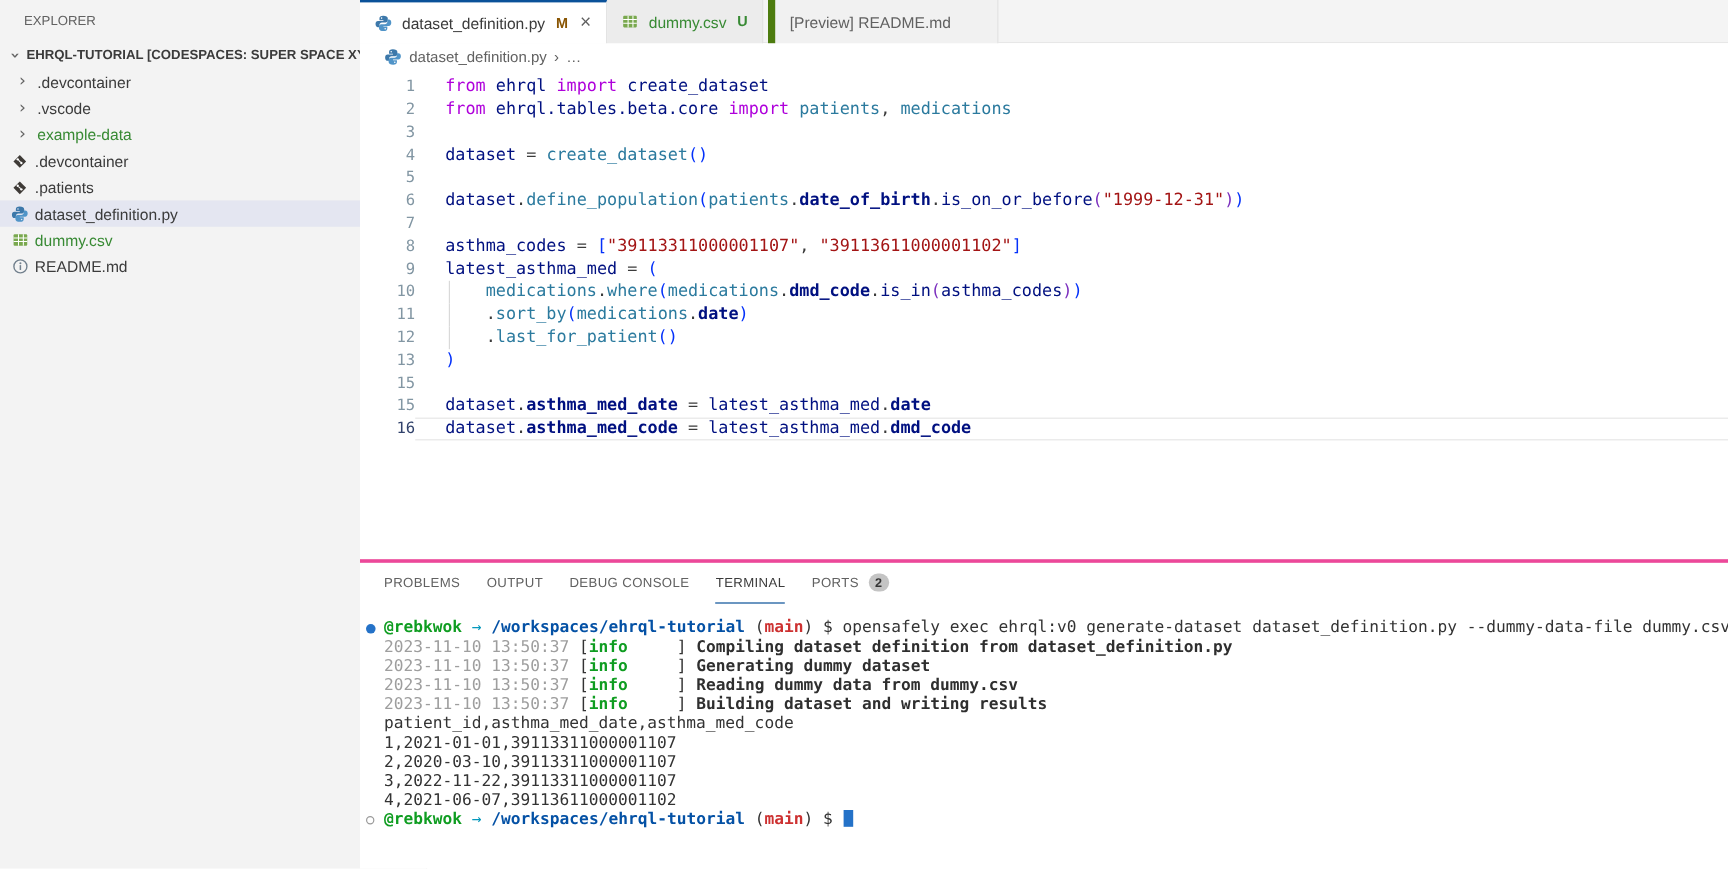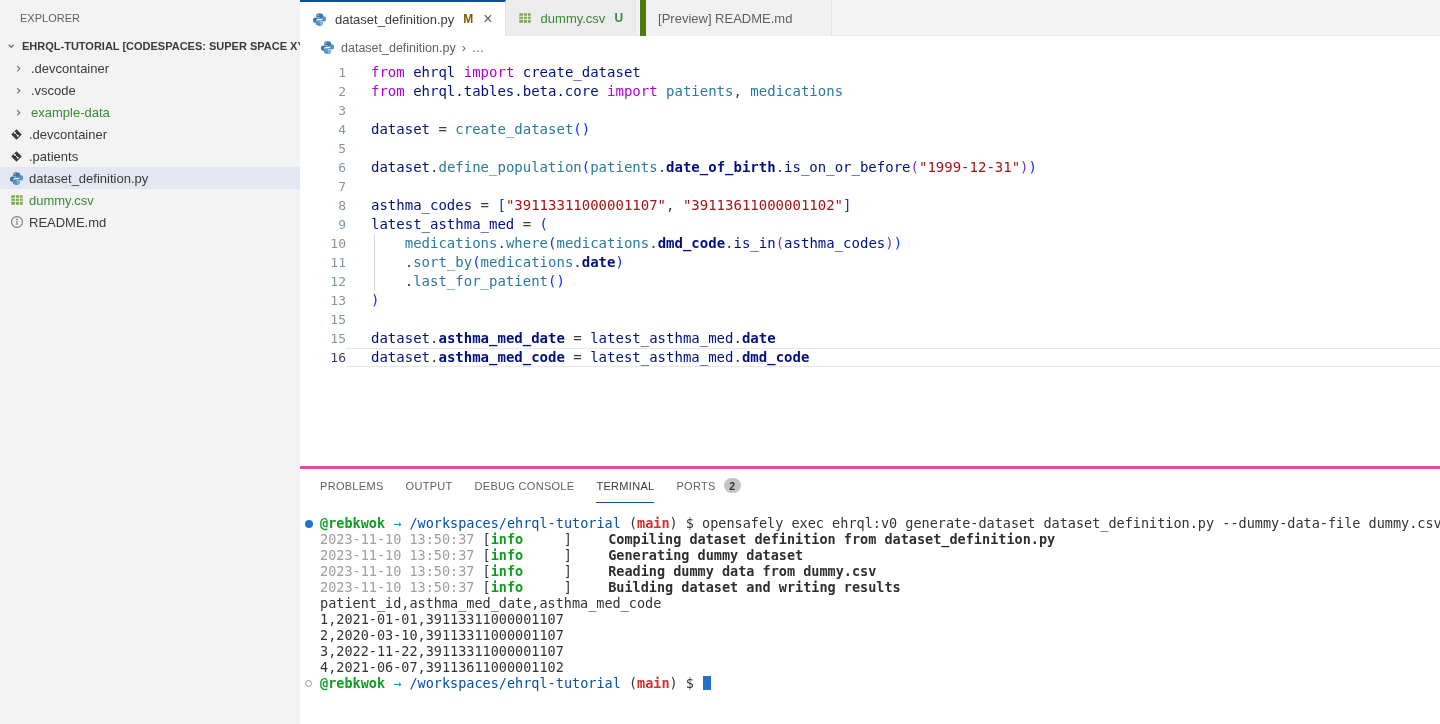--- a/index.html
+++ b/index.html
@@ -92,7 +92,7 @@
   .deco.idle { width:7px; height:7px; border:1.2px solid #9a9a9a; background:transparent; }
   .t-user   { color:#0f9d21; font-weight:bold; }
   .t-cyan   { color:#0598bc; }
-  .t-path   { color:#0451a5; font-weight:normal; }
+  .t-path   { color:#0451a5; font-weight:bold; }
   .t-branch { color:#cd3131; font-weight:bold; }
   .t-dim    { color:#9e9e9e; }
   .t-info   { color:#0f9d21; font-weight:bold; }

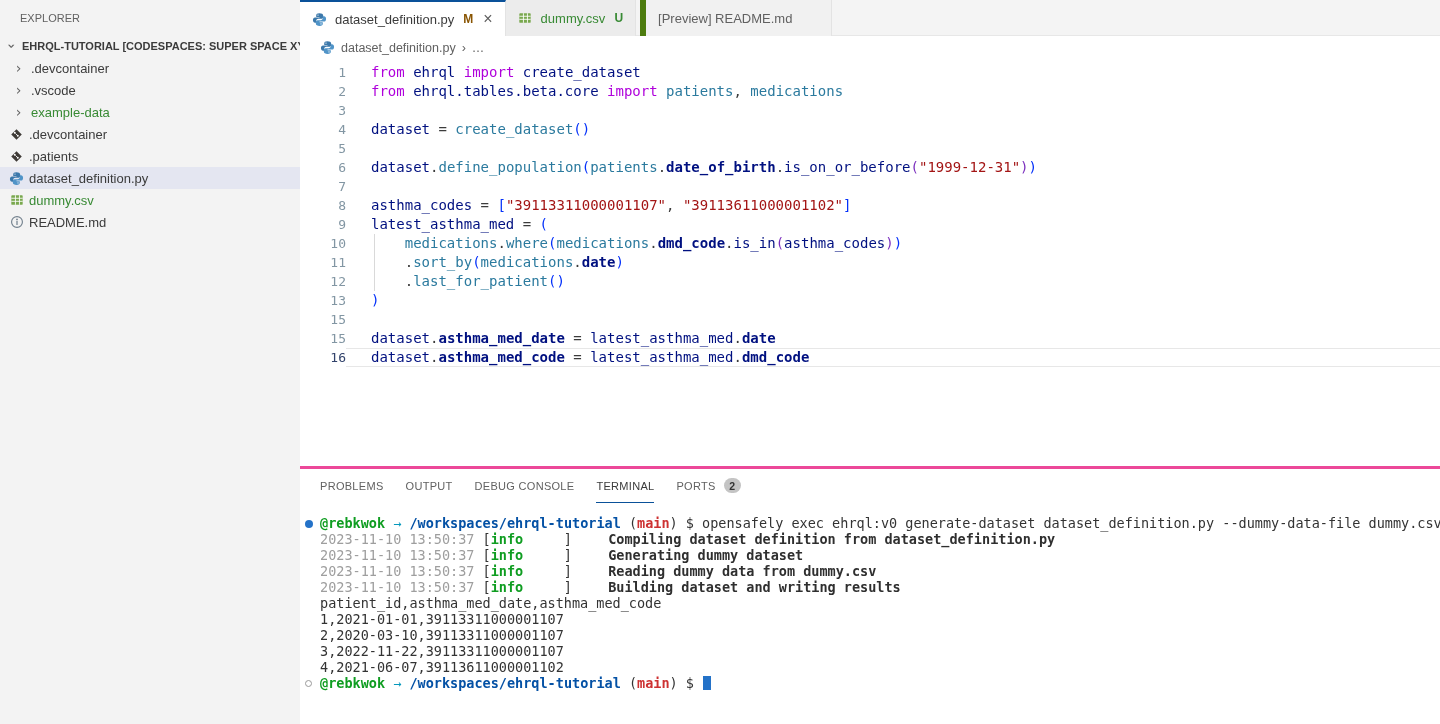--- a/index.html
+++ b/index.html
@@ -96,7 +96,7 @@
   .t-branch { color:#cd3131; font-weight:bold; }
   .t-dim    { color:#9e9e9e; }
   .t-info   { color:#0f9d21; font-weight:bold; }
-  .t-msg    { color:#2f2f2f; font-weight:bold;margin-left:28px; }
+  .t-msg    { color:#2f2f2f; font-weight:bold; }
   .t-plain  { color:#333; }
   .cursor-block { display:inline-block; width:8px; height:14px;
     background:#2472c8; vertical-align:-2px; margin-left:1px; }

